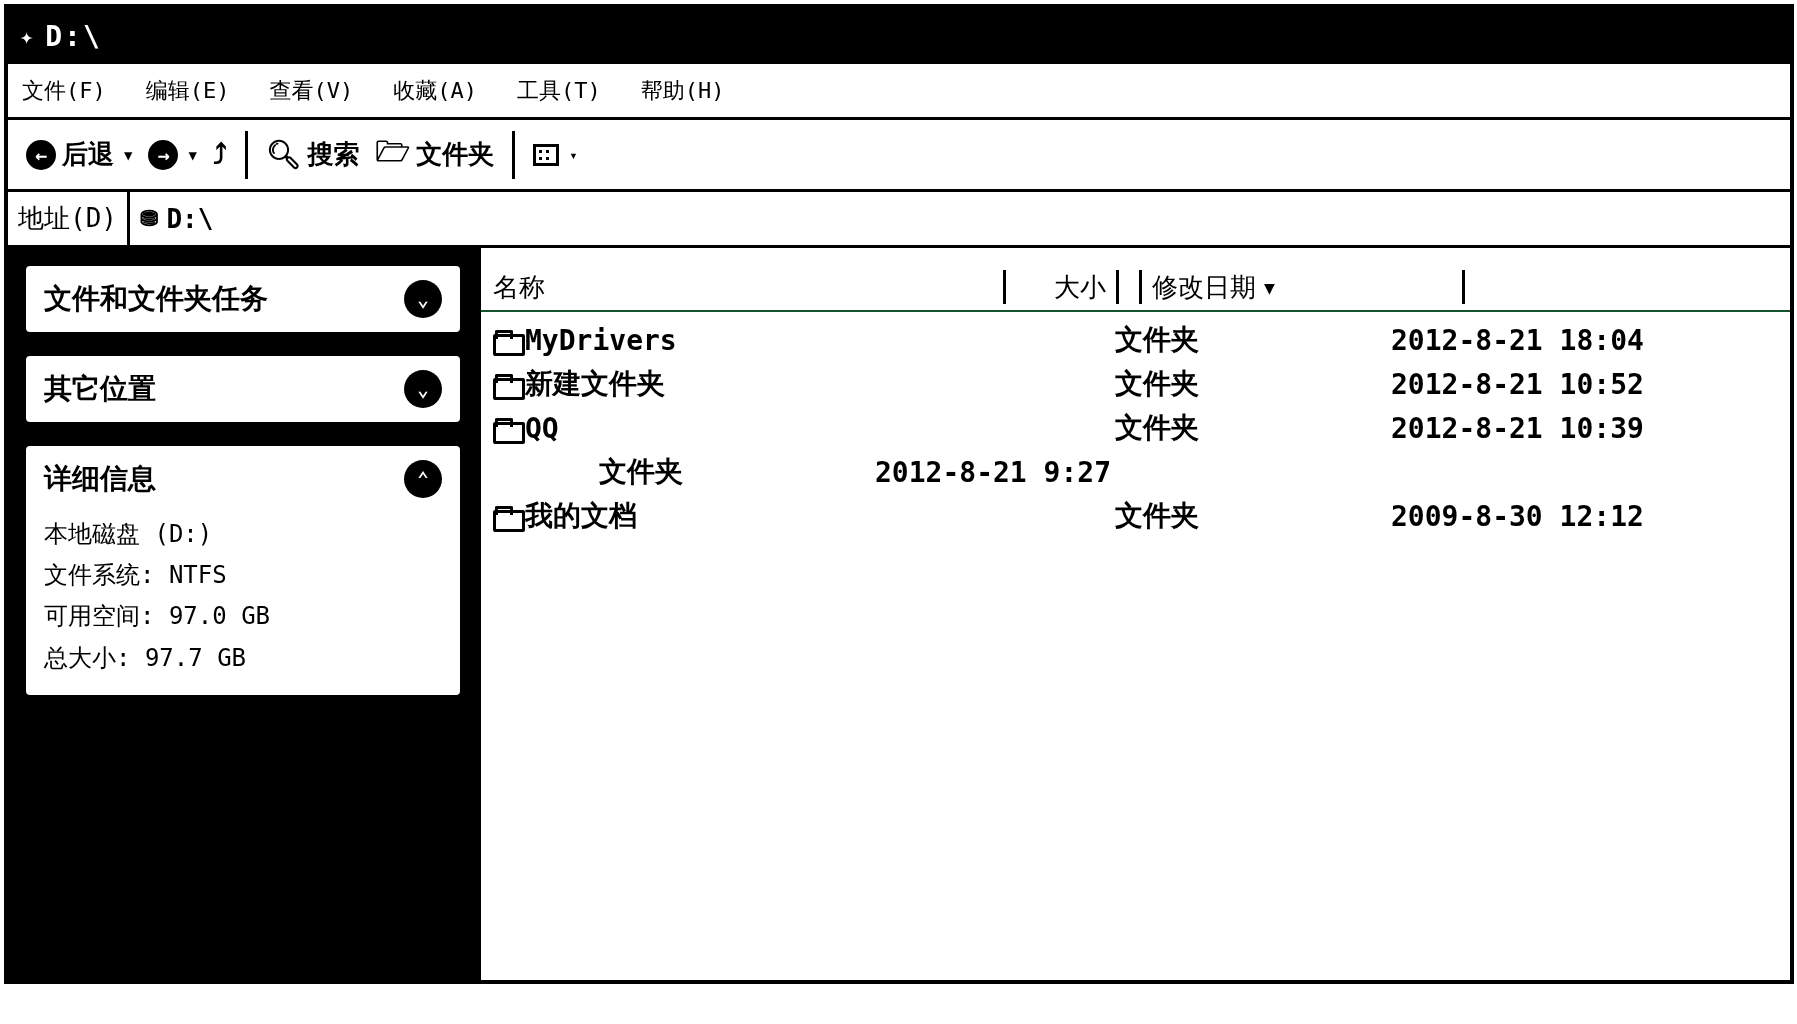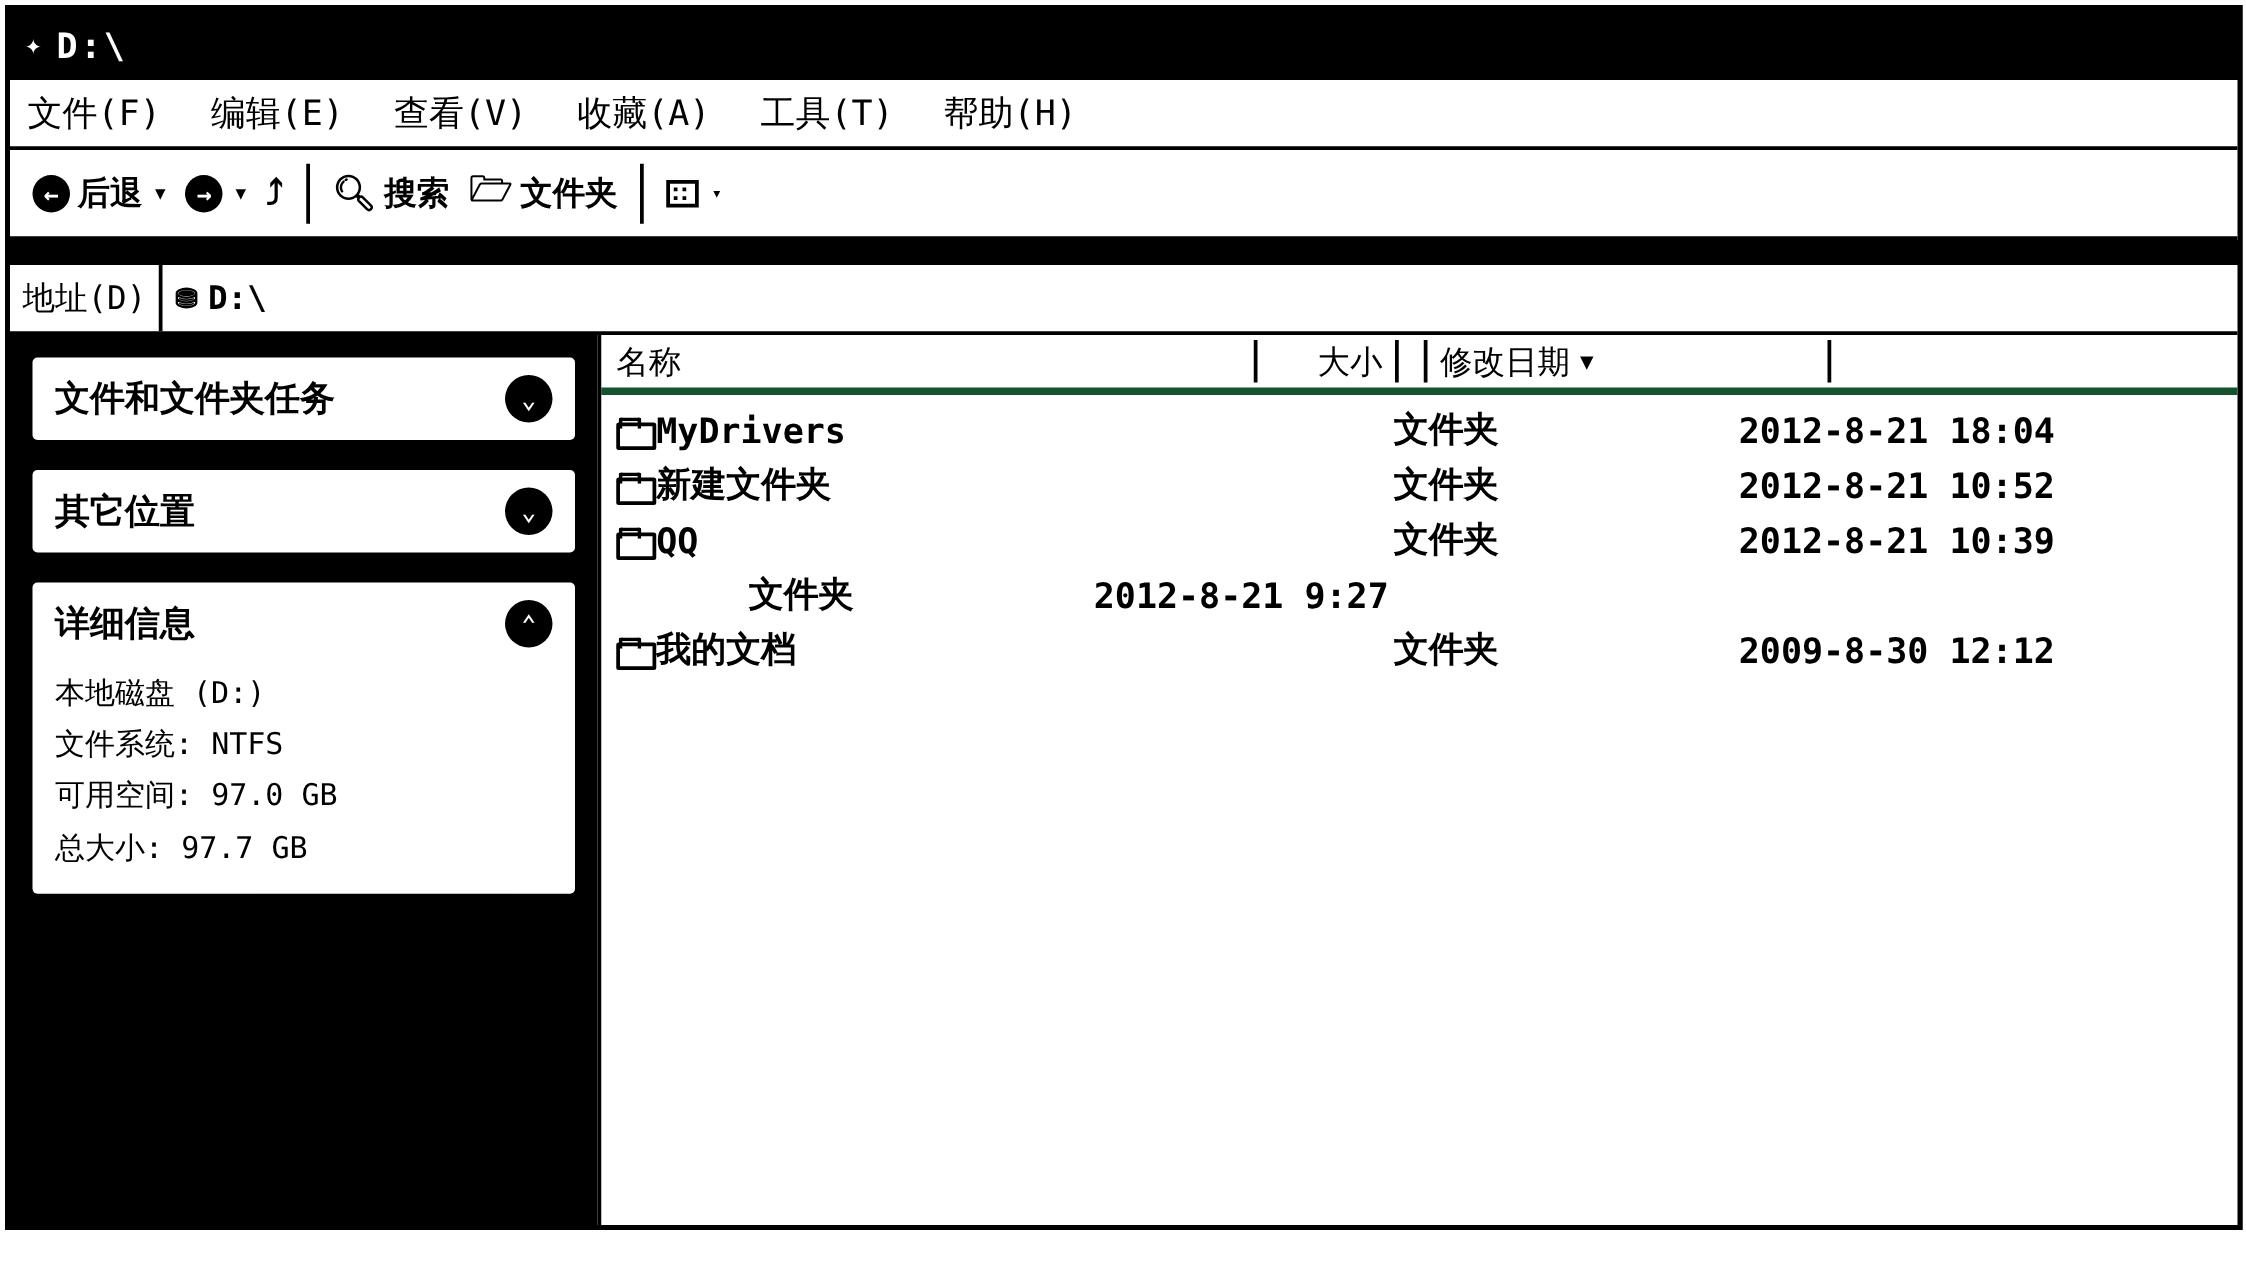--- a/index.html
+++ b/index.html
@@ -38,7 +38,7 @@
     align-items: center;
     padding: 0 14px;
     gap: 40px;
-    font-size: 28px;
+    font-size: 22px;
   }
   .menubar .menu-item { cursor: pointer; white-space: nowrap; }
   .toolbar {

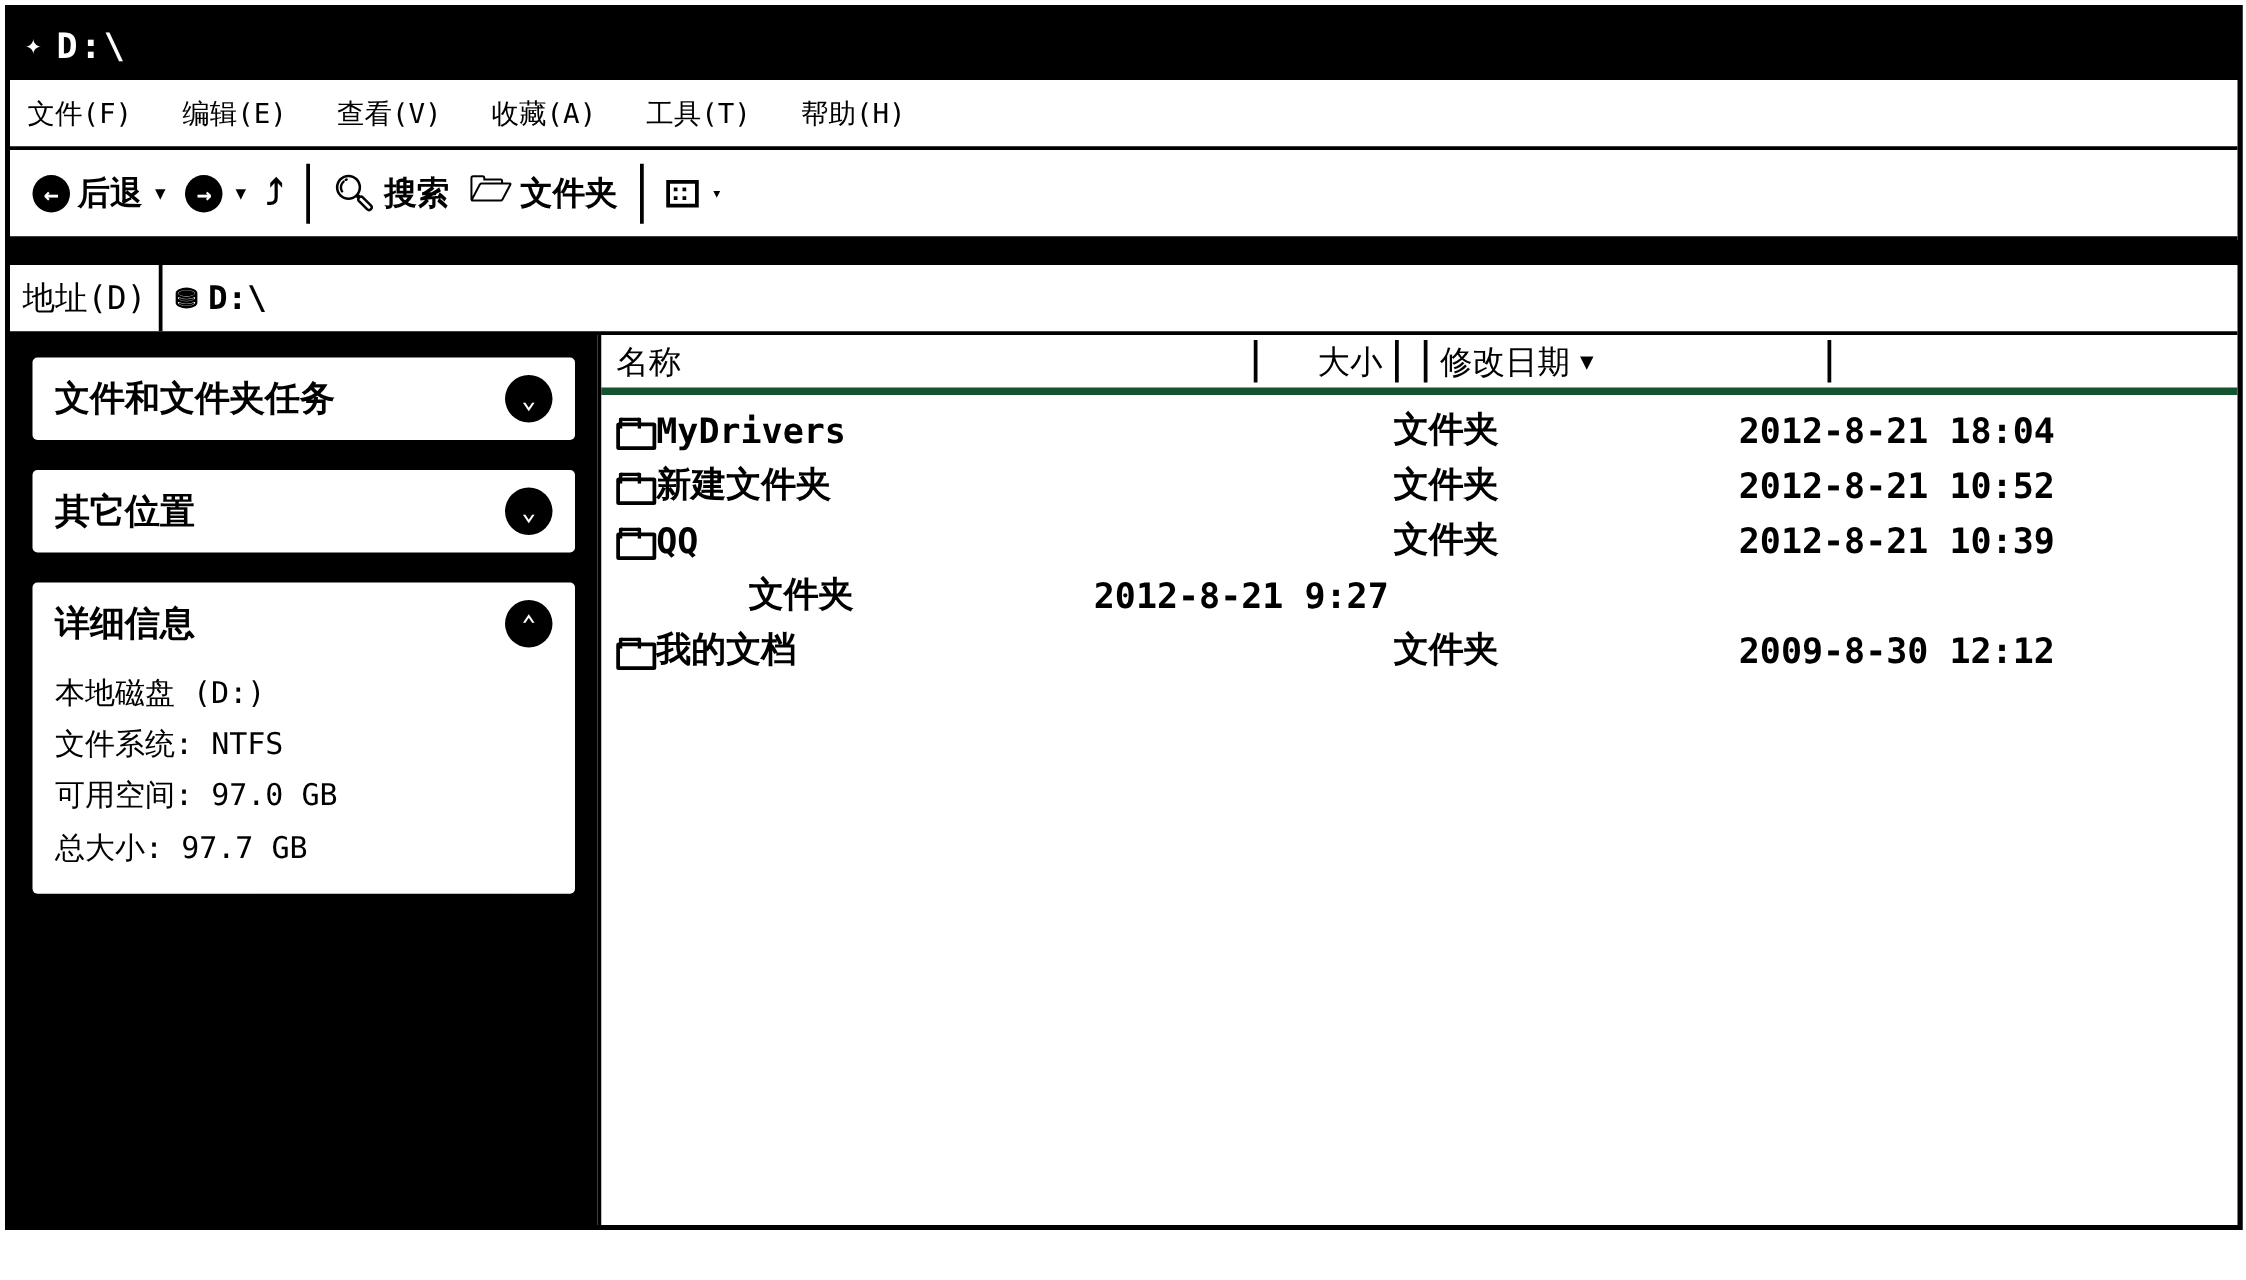--- a/index.html
+++ b/index.html
@@ -72,7 +72,6 @@
     display: flex;
     align-items: center;
     font-size: 26px;
-    margin-top: 20px;
   }
   .addr-label {
     padding: 0 10px; height: 100%; display: flex; align-items: center;

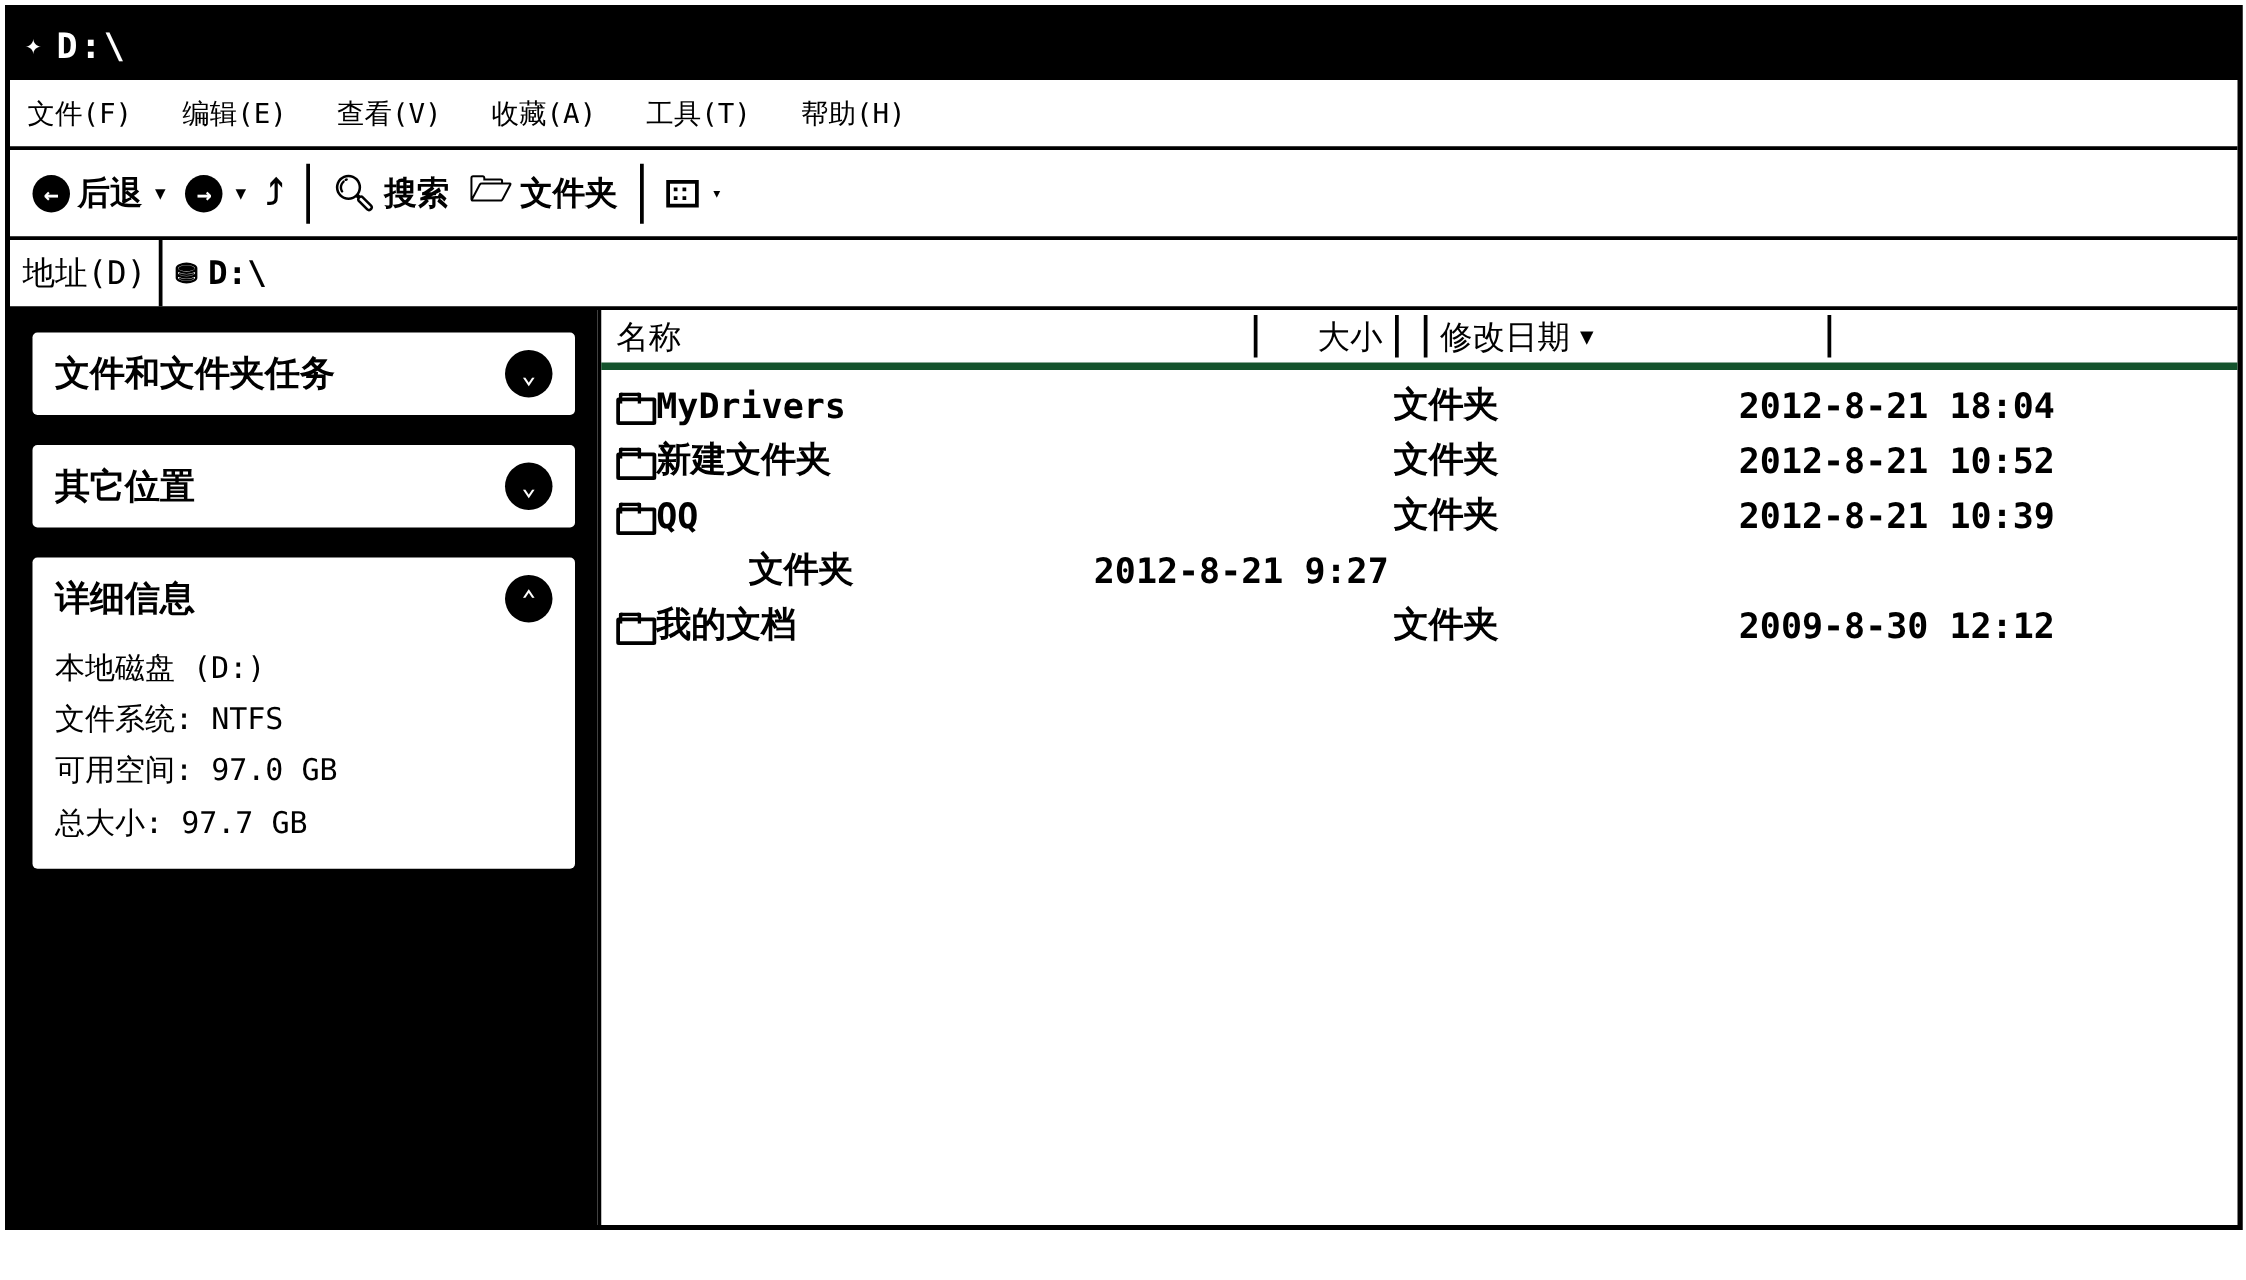--- a/index.html
+++ b/index.html
@@ -110,7 +110,7 @@
   }
   .columns {
     display: flex; align-items: center; height: 48px;
-    border-bottom: 6px solid #14532d; font-size: 26px; padding: 0 12px;
+    border-bottom: 2px solid #14532d; font-size: 26px; padding: 0 12px; margin-top: 16px;
   }
   .col { display: flex; align-items: center; }
   .col-sep { width:0; height: 34px; border-left: 3px solid #000; margin: 0 10px; }

